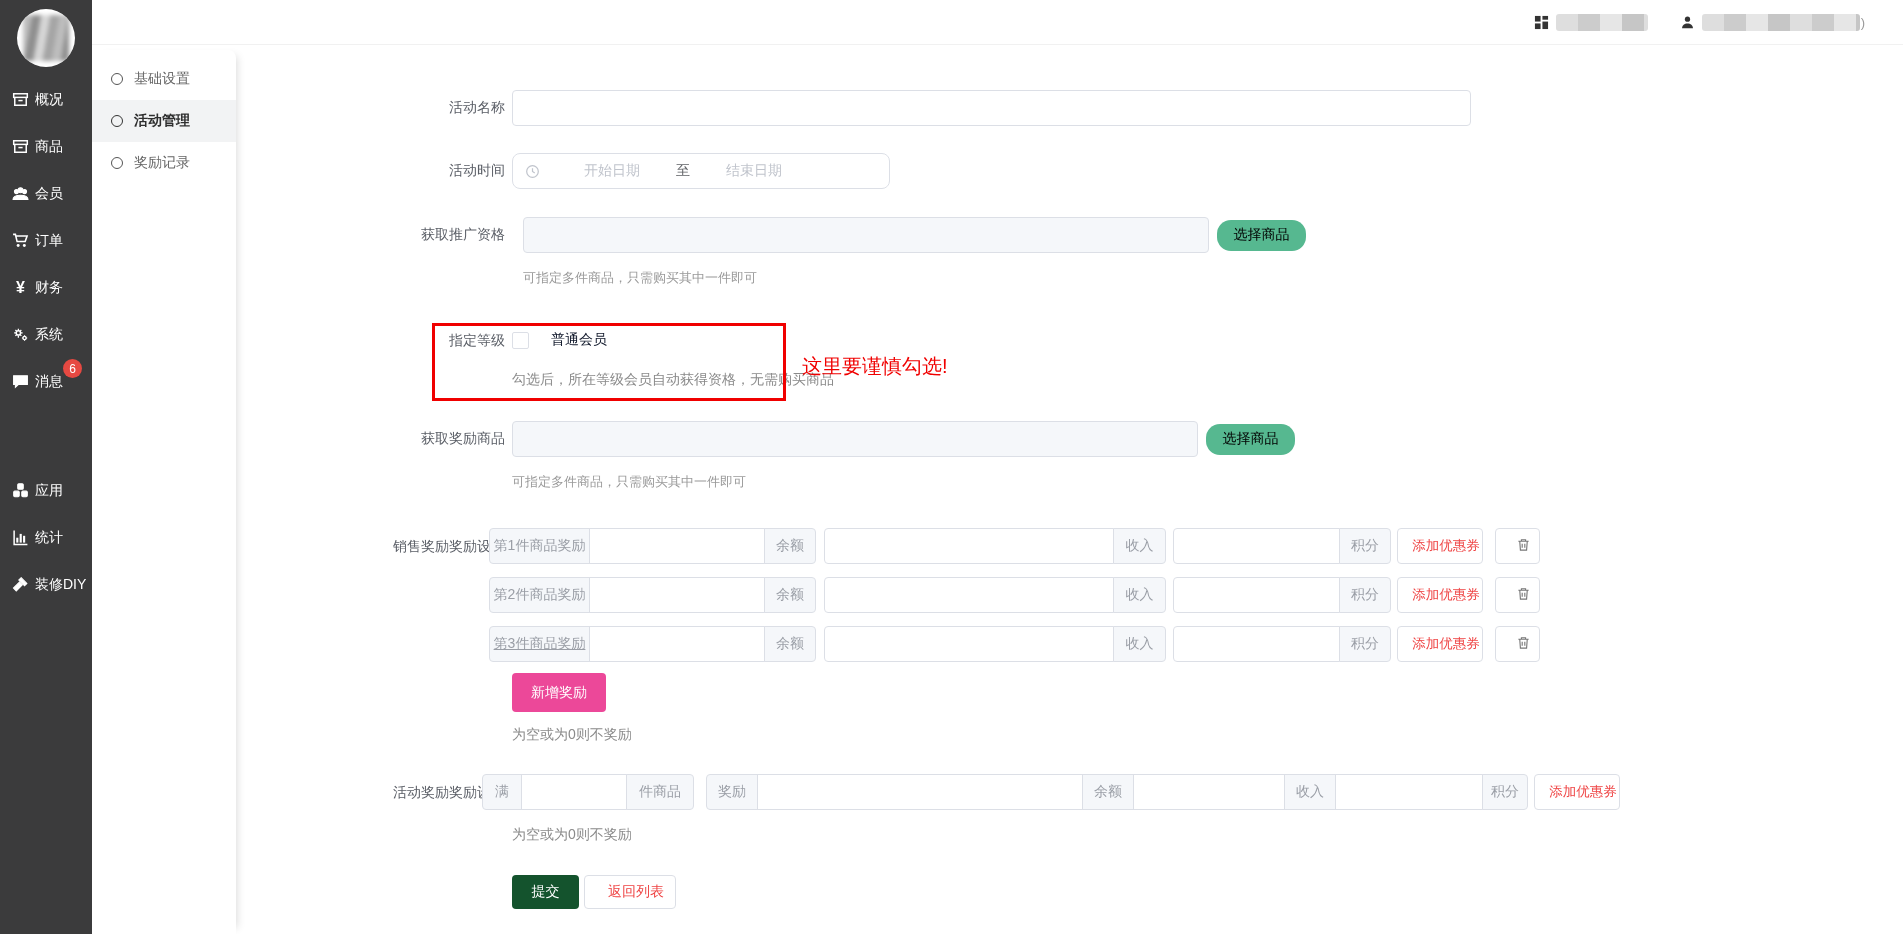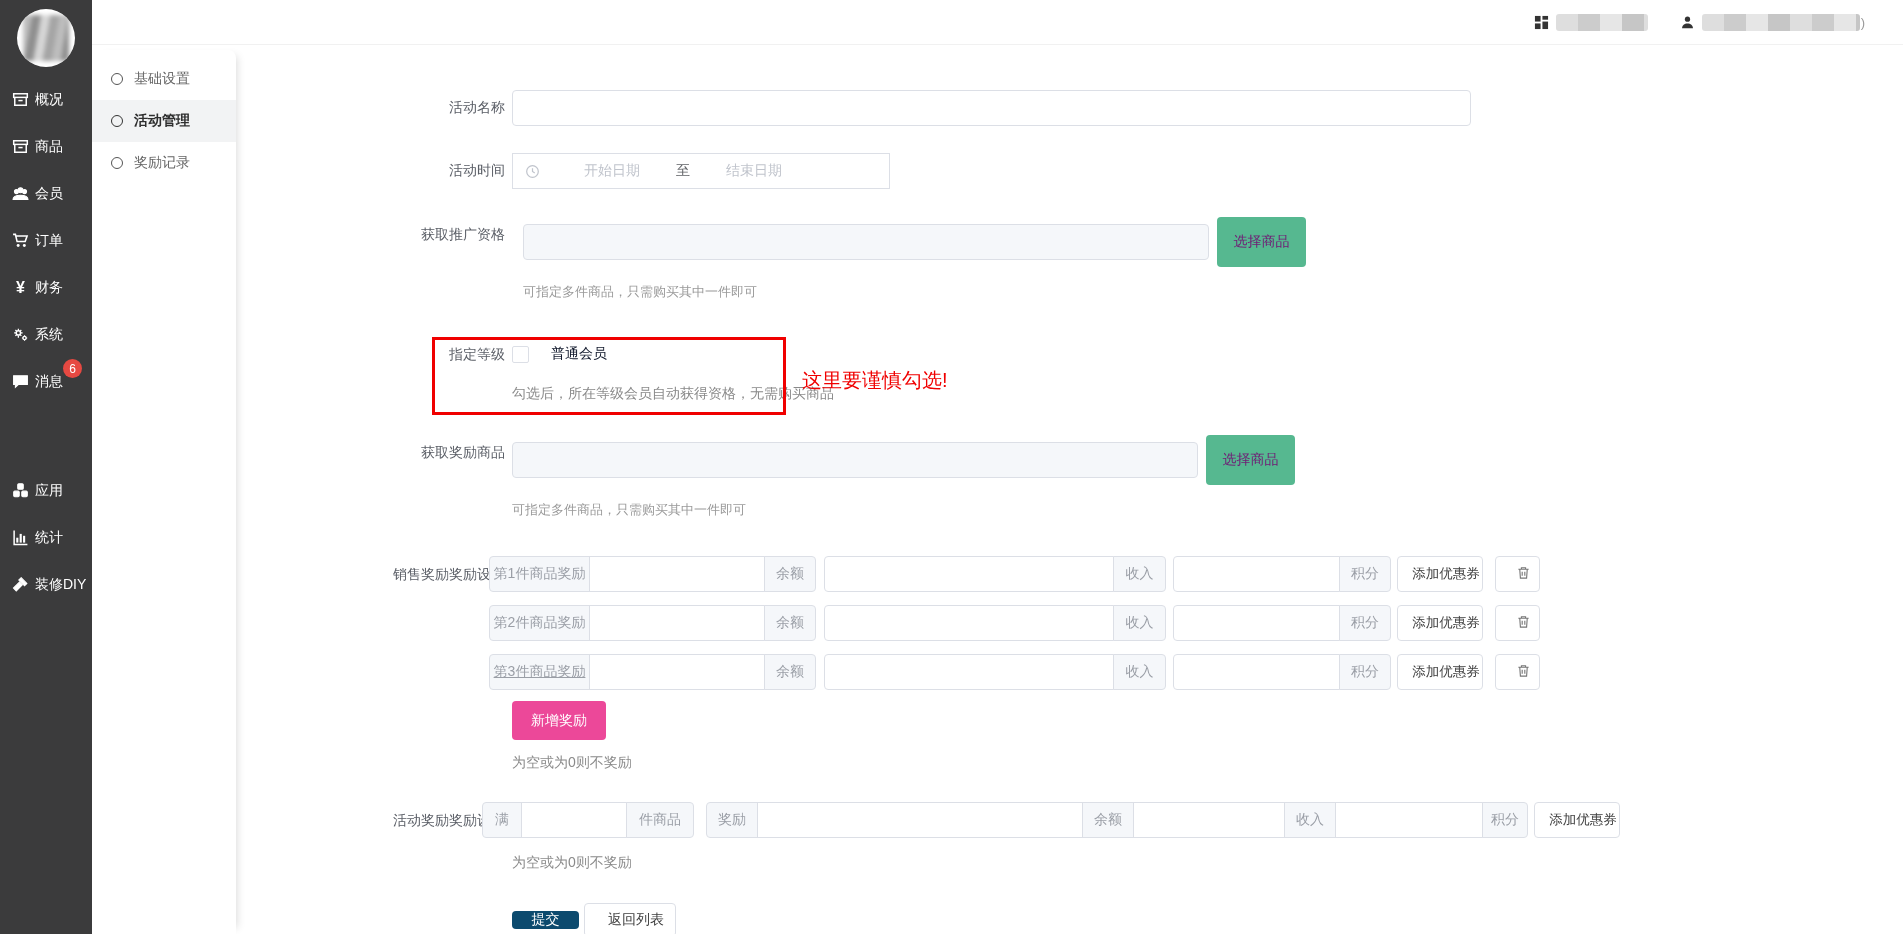--- a/index.html
+++ b/index.html
@@ -81,7 +81,7 @@
   .btn-trash svg { width:15px; height:16px; stroke:#777; fill:none; stroke-width:1.2; }
 
   
-  .date-range { width:378px; height:36px; border:1px solid #dcdfe6; border-radius:0; display:flex;
+  .date-range { width:378px; height:36px; border:1px solid #dcdfe6; border-radius:8px; display:flex;
     align-items:center; padding:0 12px; background:#fff; cursor:text; }
   .clock svg { width:15px; height:15px; stroke:#c0c4cc; fill:none; stroke-width:1.3; display:block; }
   .dph { color:#c0c4cc; font-size:14px; }

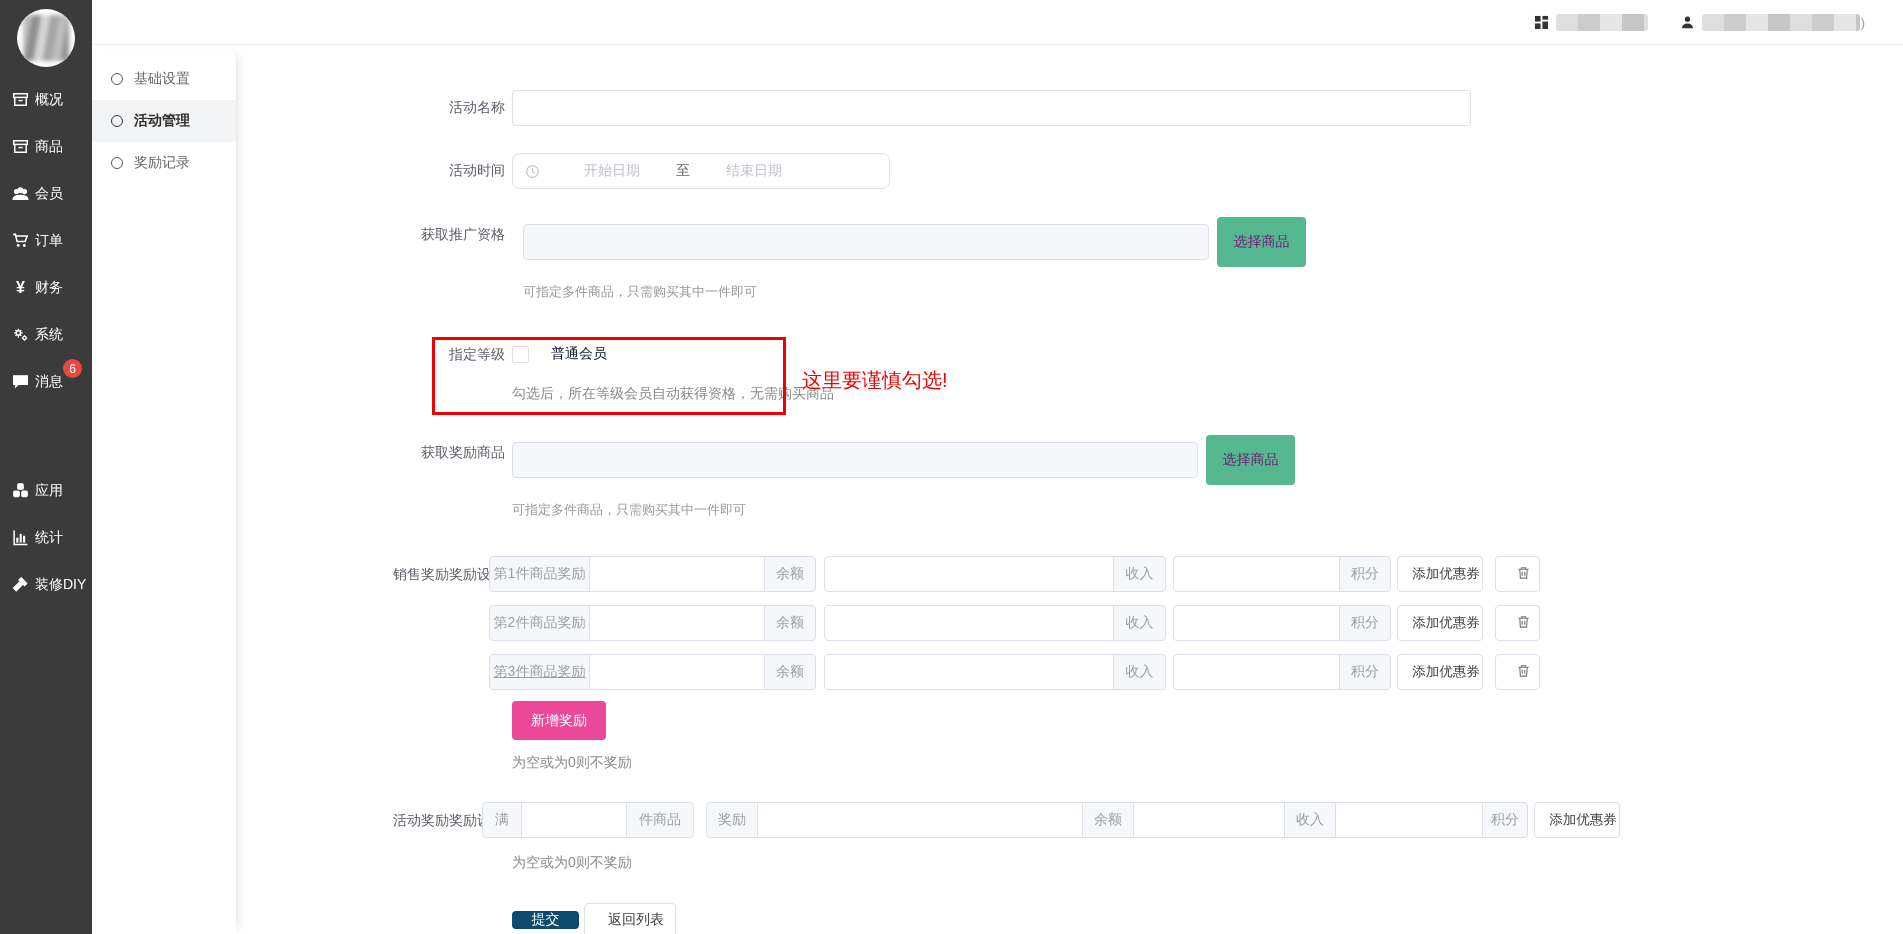--- a/index.html
+++ b/index.html
@@ -71,7 +71,7 @@
 
   .btn { border:none; cursor:pointer; font-family:inherit; font-size:14px; border-radius:4px;
     display:inline-flex; align-items:center; justify-content:center; }
-  .btn-select { width:89px; height:50px; background:#56b890; color:#701a75; margin-left:8px; }
+  .btn-select { width:89px; height:31px; background:#56b890; color:#000000; margin-left:8px;border-radius:14px; }
   .btn-add { width:94px; height:39px; background:#ec4899; color:#fff; }
   .btn-submit { width:67px; height:18px; background:#0c4a6e; color:#fff; }
   .btn-plain { background:#fff; border:1px solid #dcdfe6; color:#404040;padding-left:12px; }

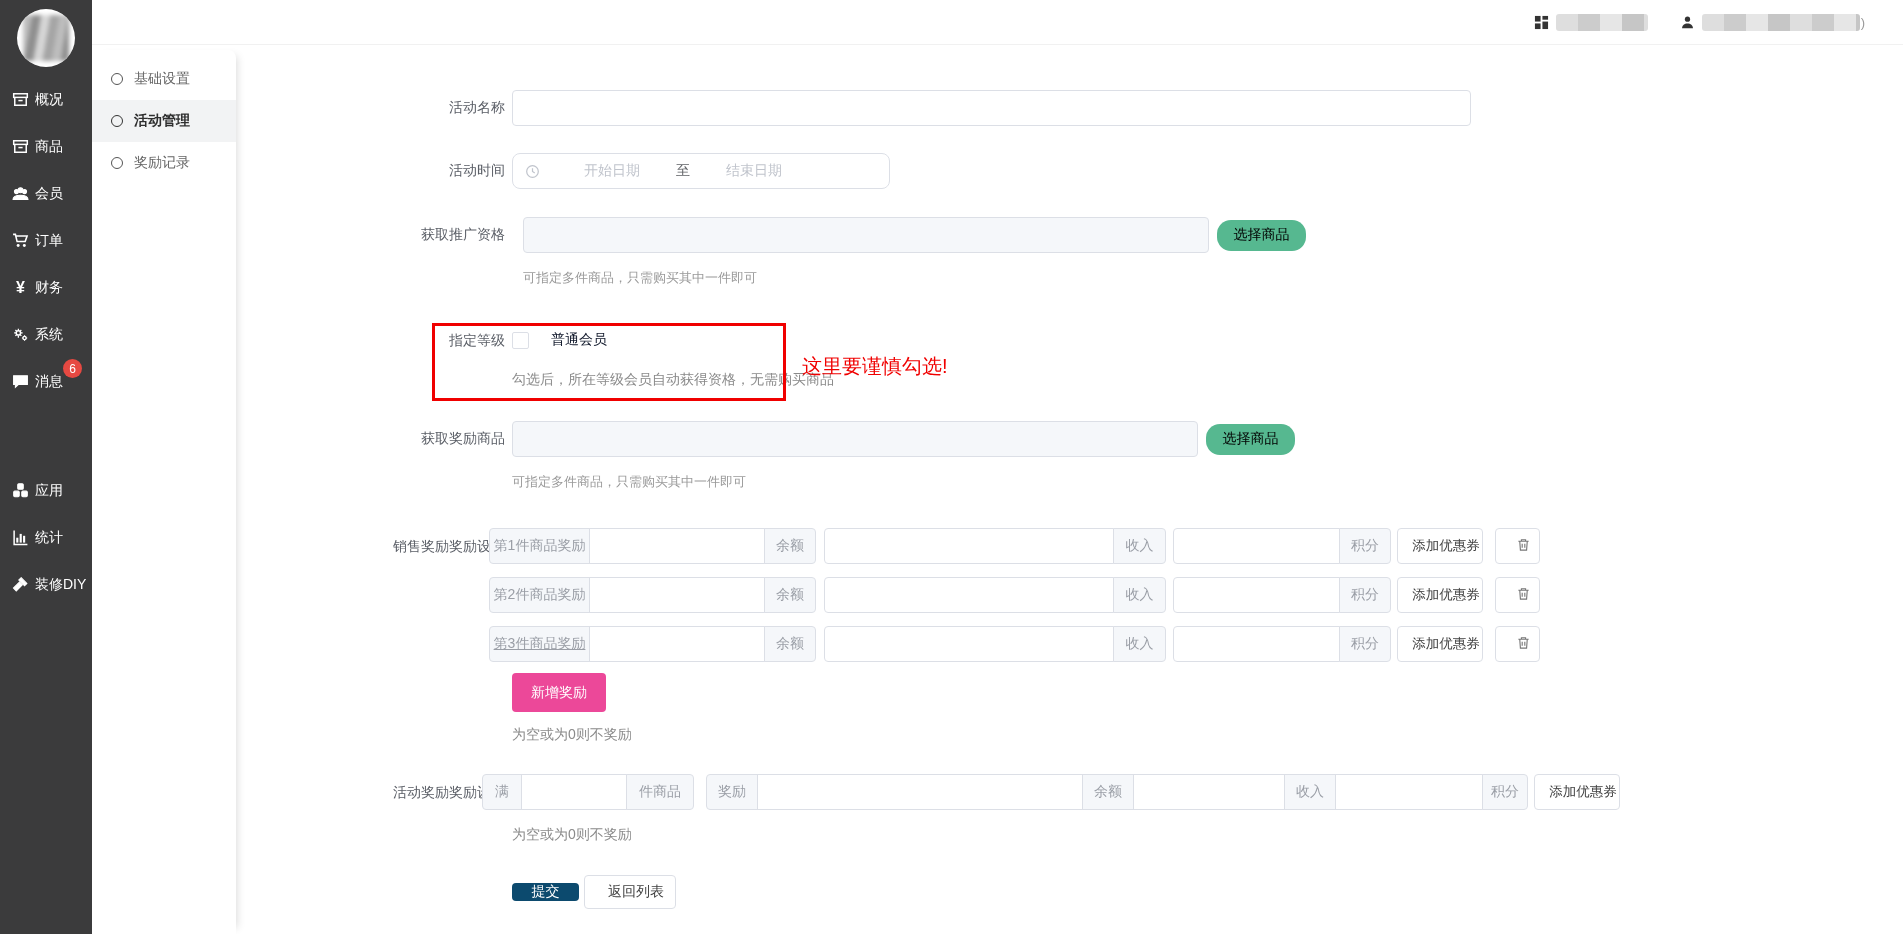--- a/index.html
+++ b/index.html
@@ -74,7 +74,7 @@
   .btn-select { width:89px; height:31px; background:#56b890; color:#000000; margin-left:8px;border-radius:14px; }
   .btn-add { width:94px; height:39px; background:#ec4899; color:#fff; }
   .btn-submit { width:67px; height:18px; background:#0c4a6e; color:#fff; }
-  .btn-plain { background:#fff; border:1px solid #dcdfe6; color:#404040;padding-left:12px; }
+  .btn-plain { background:#fff; border:1px solid #dcdfe6; color:#ef4444;padding-left:12px; }
   .btn-coupon { width:86px; height:36px; font-size:13.5px; }
   .btn-back { width:92px; height:34px; margin-left:5px; }
   .btn-trash { width:45px; height:36px; }

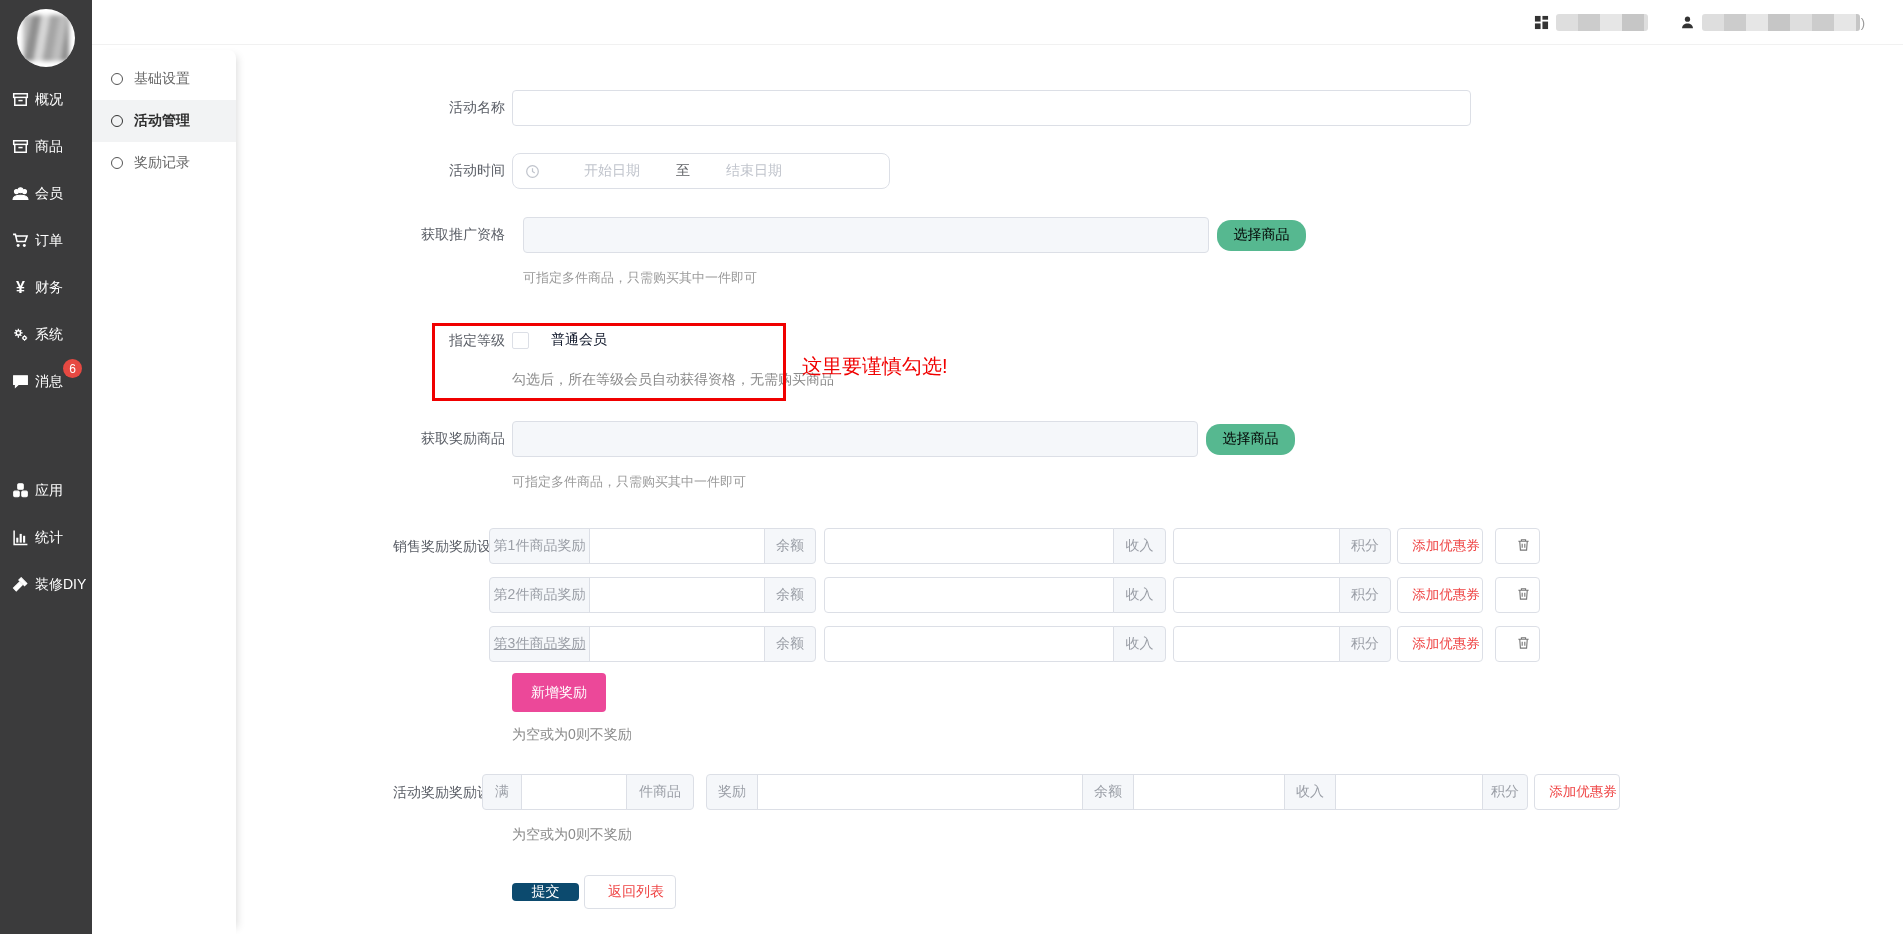--- a/index.html
+++ b/index.html
@@ -73,7 +73,7 @@
     display:inline-flex; align-items:center; justify-content:center; }
   .btn-select { width:89px; height:31px; background:#56b890; color:#000000; margin-left:8px;border-radius:14px; }
   .btn-add { width:94px; height:39px; background:#ec4899; color:#fff; }
-  .btn-submit { width:67px; height:18px; background:#0c4a6e; color:#fff; }
+  .btn-submit { width:67px; height:34px; background:#14532d; color:#fff; }
   .btn-plain { background:#fff; border:1px solid #dcdfe6; color:#ef4444;padding-left:12px; }
   .btn-coupon { width:86px; height:36px; font-size:13.5px; }
   .btn-back { width:92px; height:34px; margin-left:5px; }

